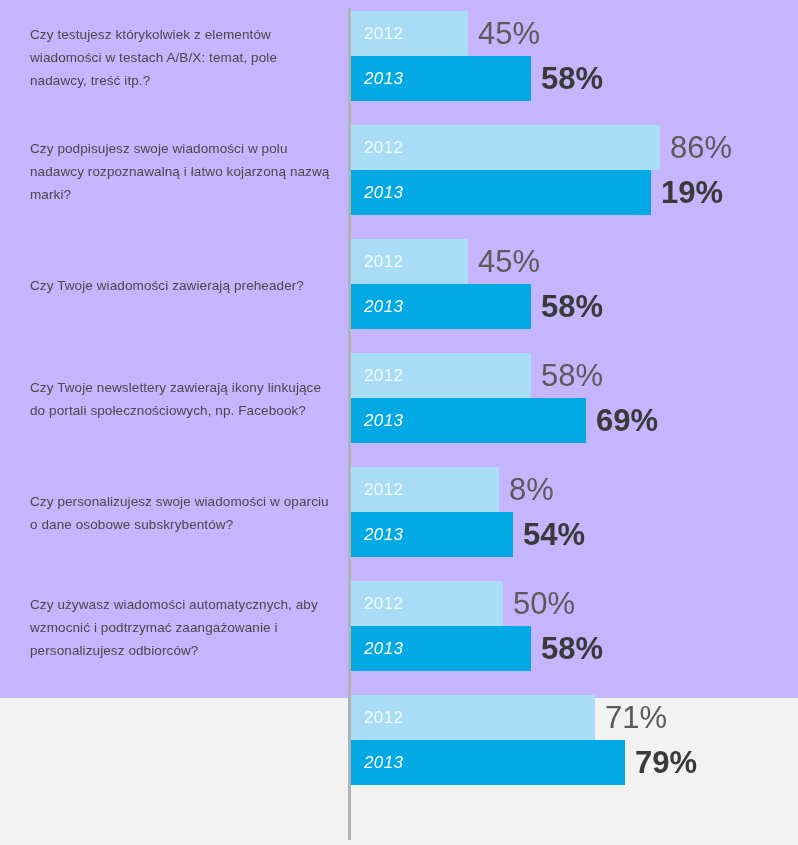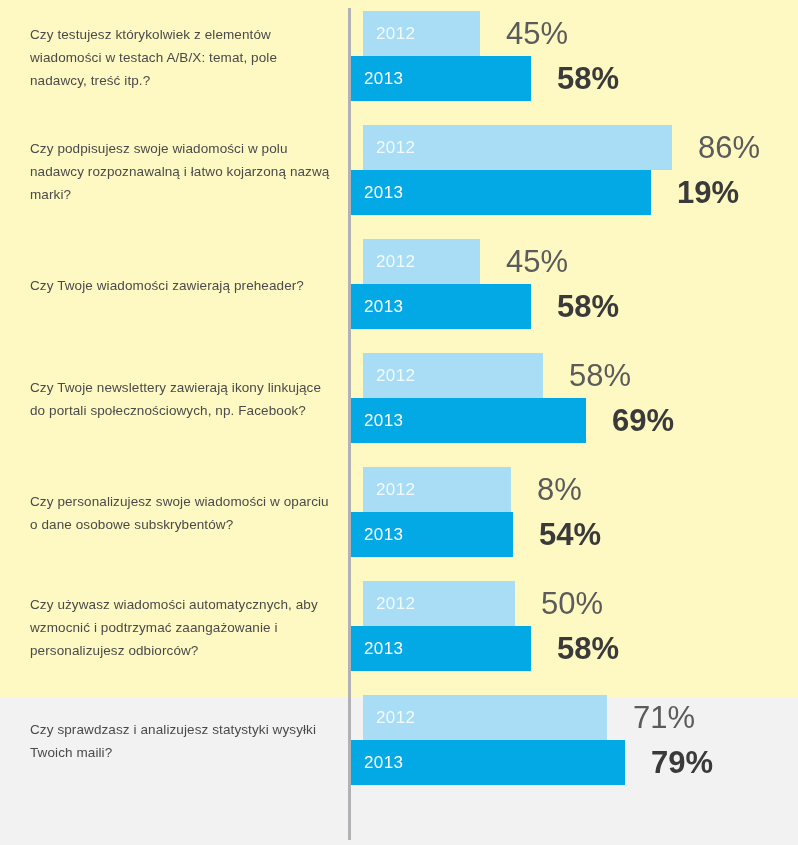--- a/index.html
+++ b/index.html
@@ -19,7 +19,7 @@
     position: relative;
     width: 798px;
     height: 698px;
-    background: #fef9c3;
+    background: #c4b5fd;
   }
 
   

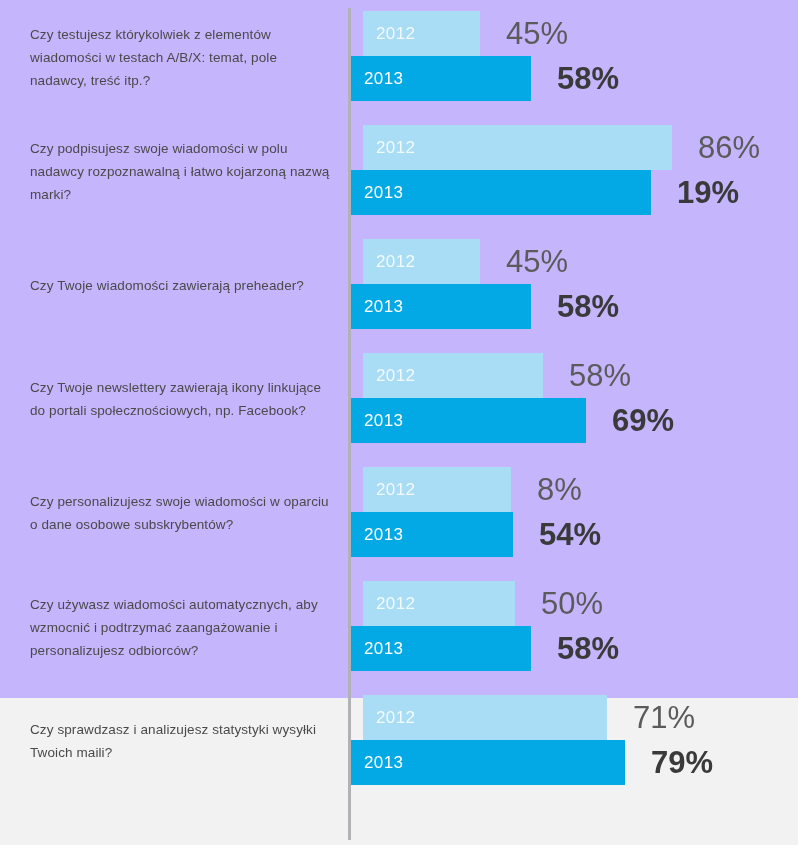--- a/index.html
+++ b/index.html
@@ -78,7 +78,7 @@
     flex: 0 0 auto;
   }
 
-  .bar.y2012 { background: #a9dcf5; margin-left: 12px; }
+  .bar.y2012 { background: #a9dcf5; }
   .bar.y2013 { background: #03a9e5; }
 
   .series-label {

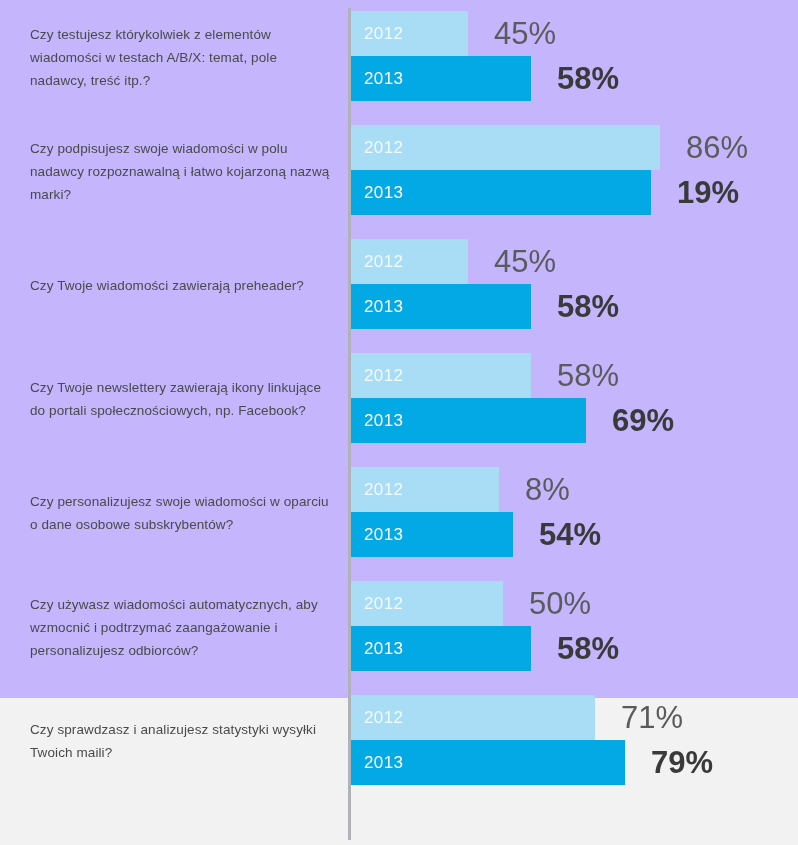--- a/index.html
+++ b/index.html
@@ -95,7 +95,7 @@
     display: flex;
     align-items: center;
     white-space: nowrap;
-    padding-left: 26px;
+    padding-left: 10px;
     flex: 0 0 auto;
   }
   .value.y2012 {

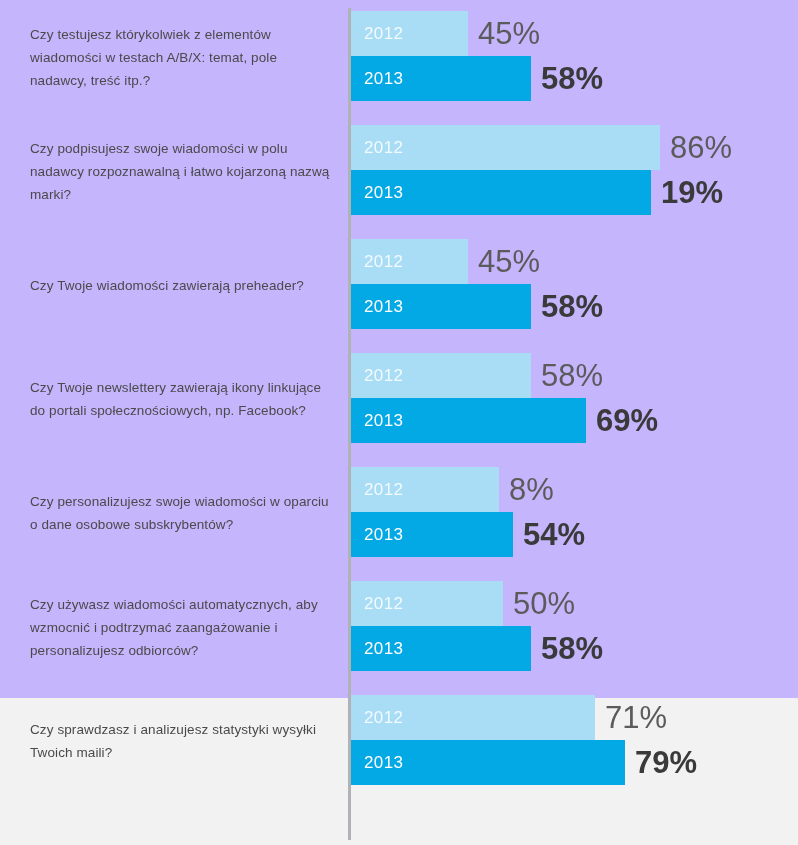--- a/index.html
+++ b/index.html
@@ -79,7 +79,7 @@
   }
 
   .bar.y2012 { background: #a9dcf5; }
-  .bar.y2013 { background: #03a9e5; }
+  .bar.y2013 { background: #03a9e5; font-style: italic; }
 
   .series-label {
     color: #ffffff;

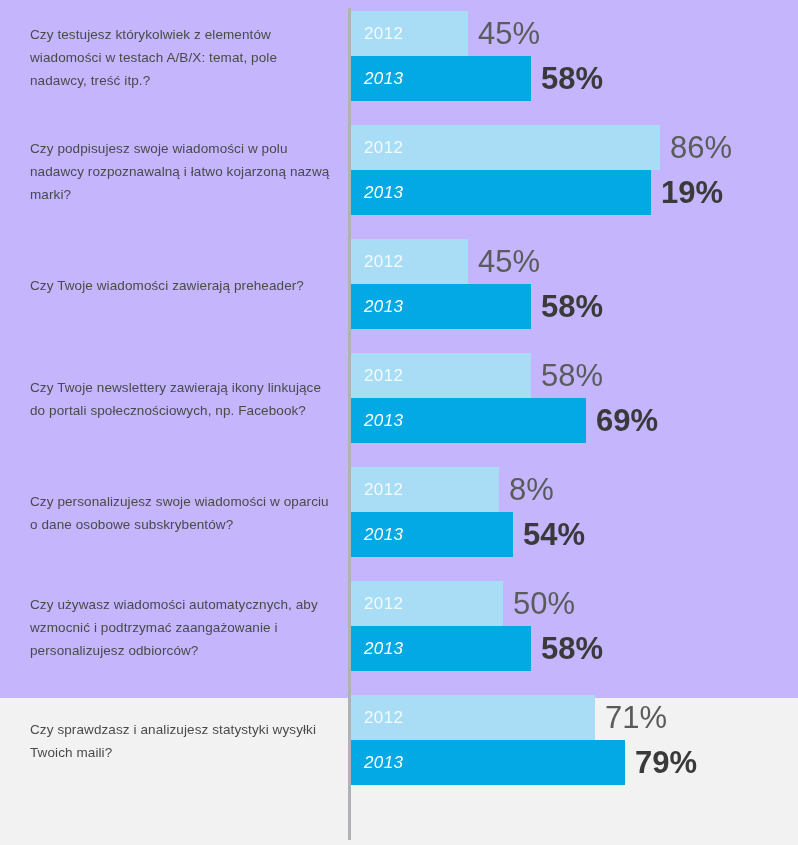--- a/index.html
+++ b/index.html
@@ -220,7 +220,6 @@
         </div>
       </div>
       <div class="row">
-        <div class="question">Czy sprawdzasz i analizujesz statystyki wysyłki Twoich maili?</div>
         <div class="bars">
           <div class="barline">
             <div class="bar y2012" style="width: 244px;">

